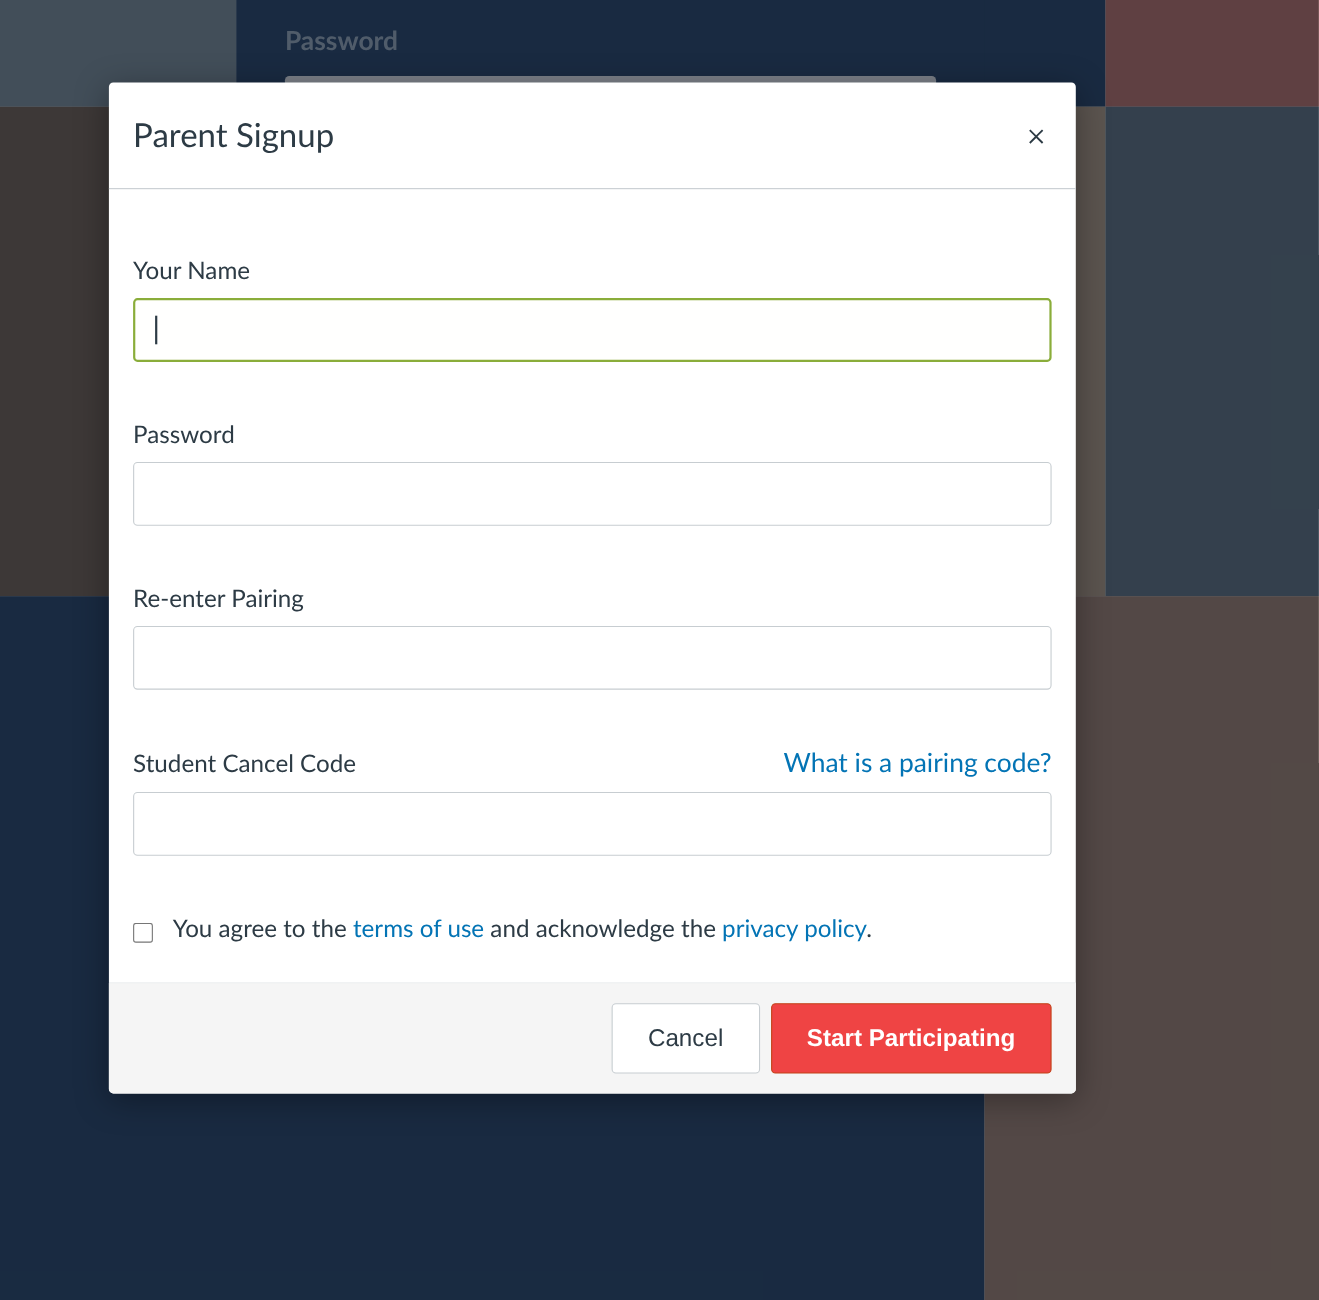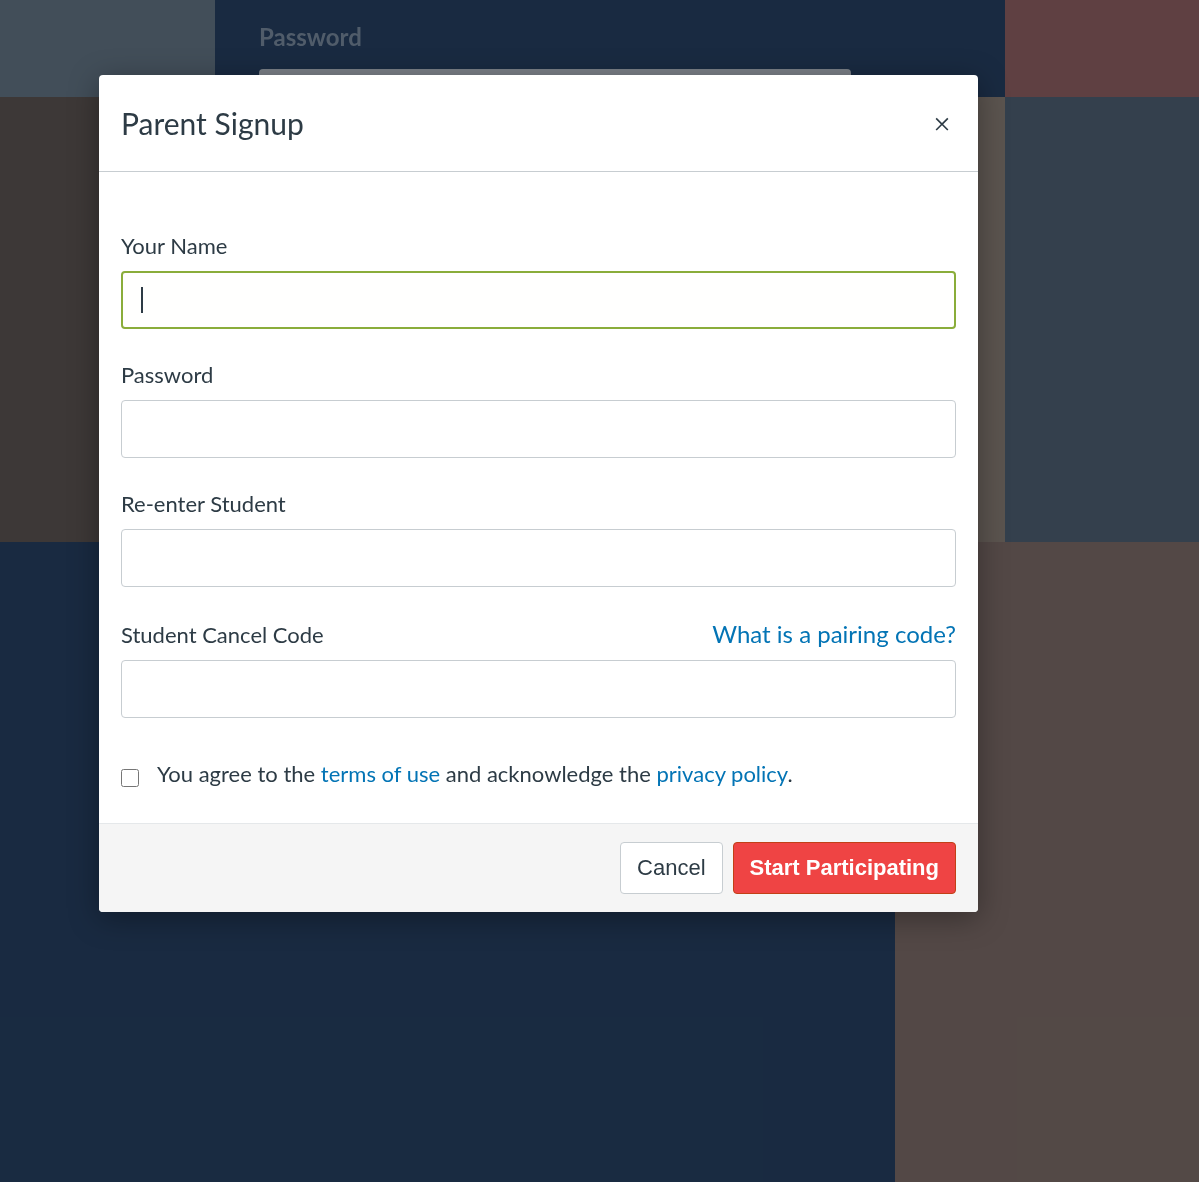--- a/index.html
+++ b/index.html
@@ -68,7 +68,7 @@
     padding: 60px 22px 36px 22px;
   }
 
-  .form-group { margin-bottom: 32px; }
+  .form-group { margin-bottom: 52px; }
   .form-group:last-of-type { margin-bottom: 0; }
 
   .label-row {

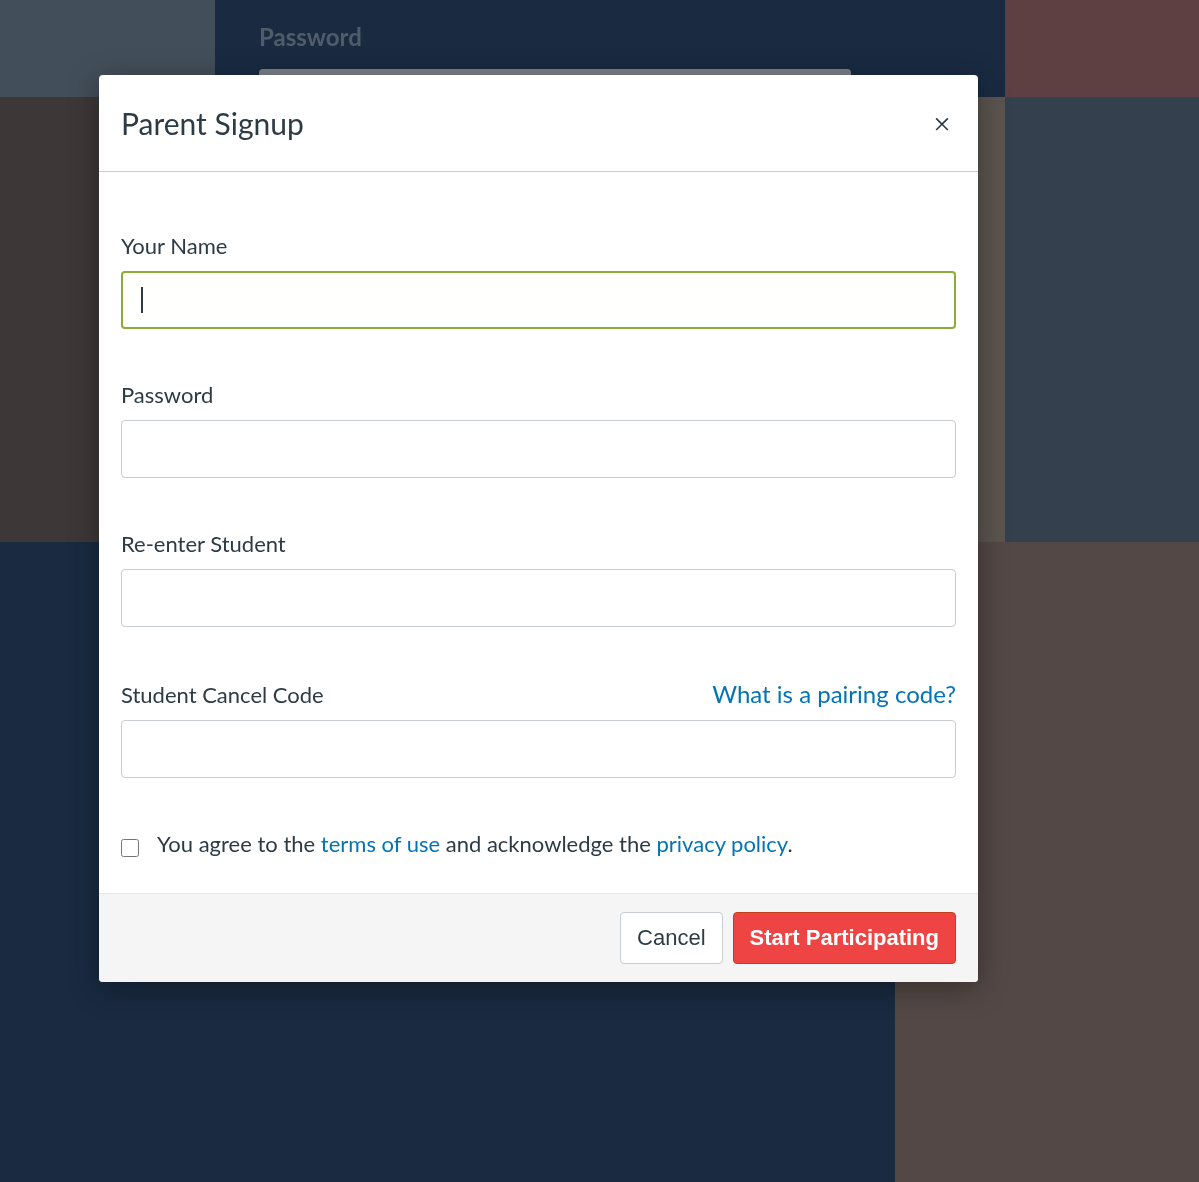--- a/index.html
+++ b/index.html
@@ -189,7 +189,7 @@
 
     <div class="form-group">
       <div class="label-row">
-        <label class="field-label">Re-enter Student</label>
+        <label class="field-label">Re-enter Pairing</label>
       </div>
       <input type="password" class="text-input" value="" style="">
     </div>

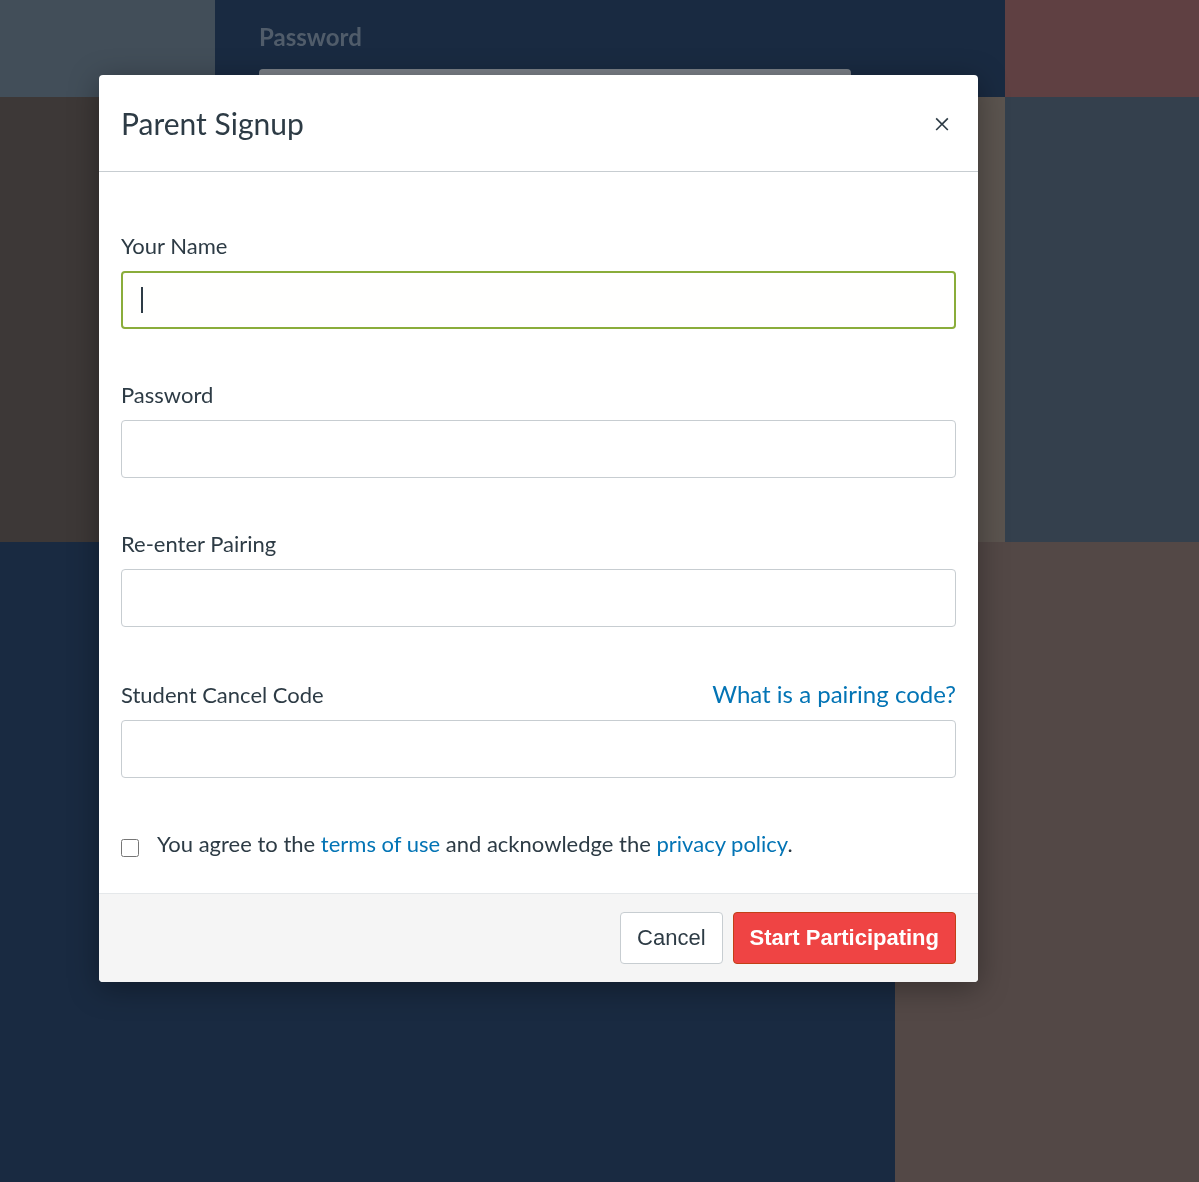--- a/index.html
+++ b/index.html
@@ -122,7 +122,7 @@
     border-radius: 0 0 4px 4px;
   }
   .btn {
-    height: 52px; padding: 0 16px; border-radius: 4px;
+    height: 64px; padding: 0 32px; border-radius: 4px;
     font-size: 22px; cursor: pointer; border: 1px solid transparent;
   }
   .btn-secondary {

